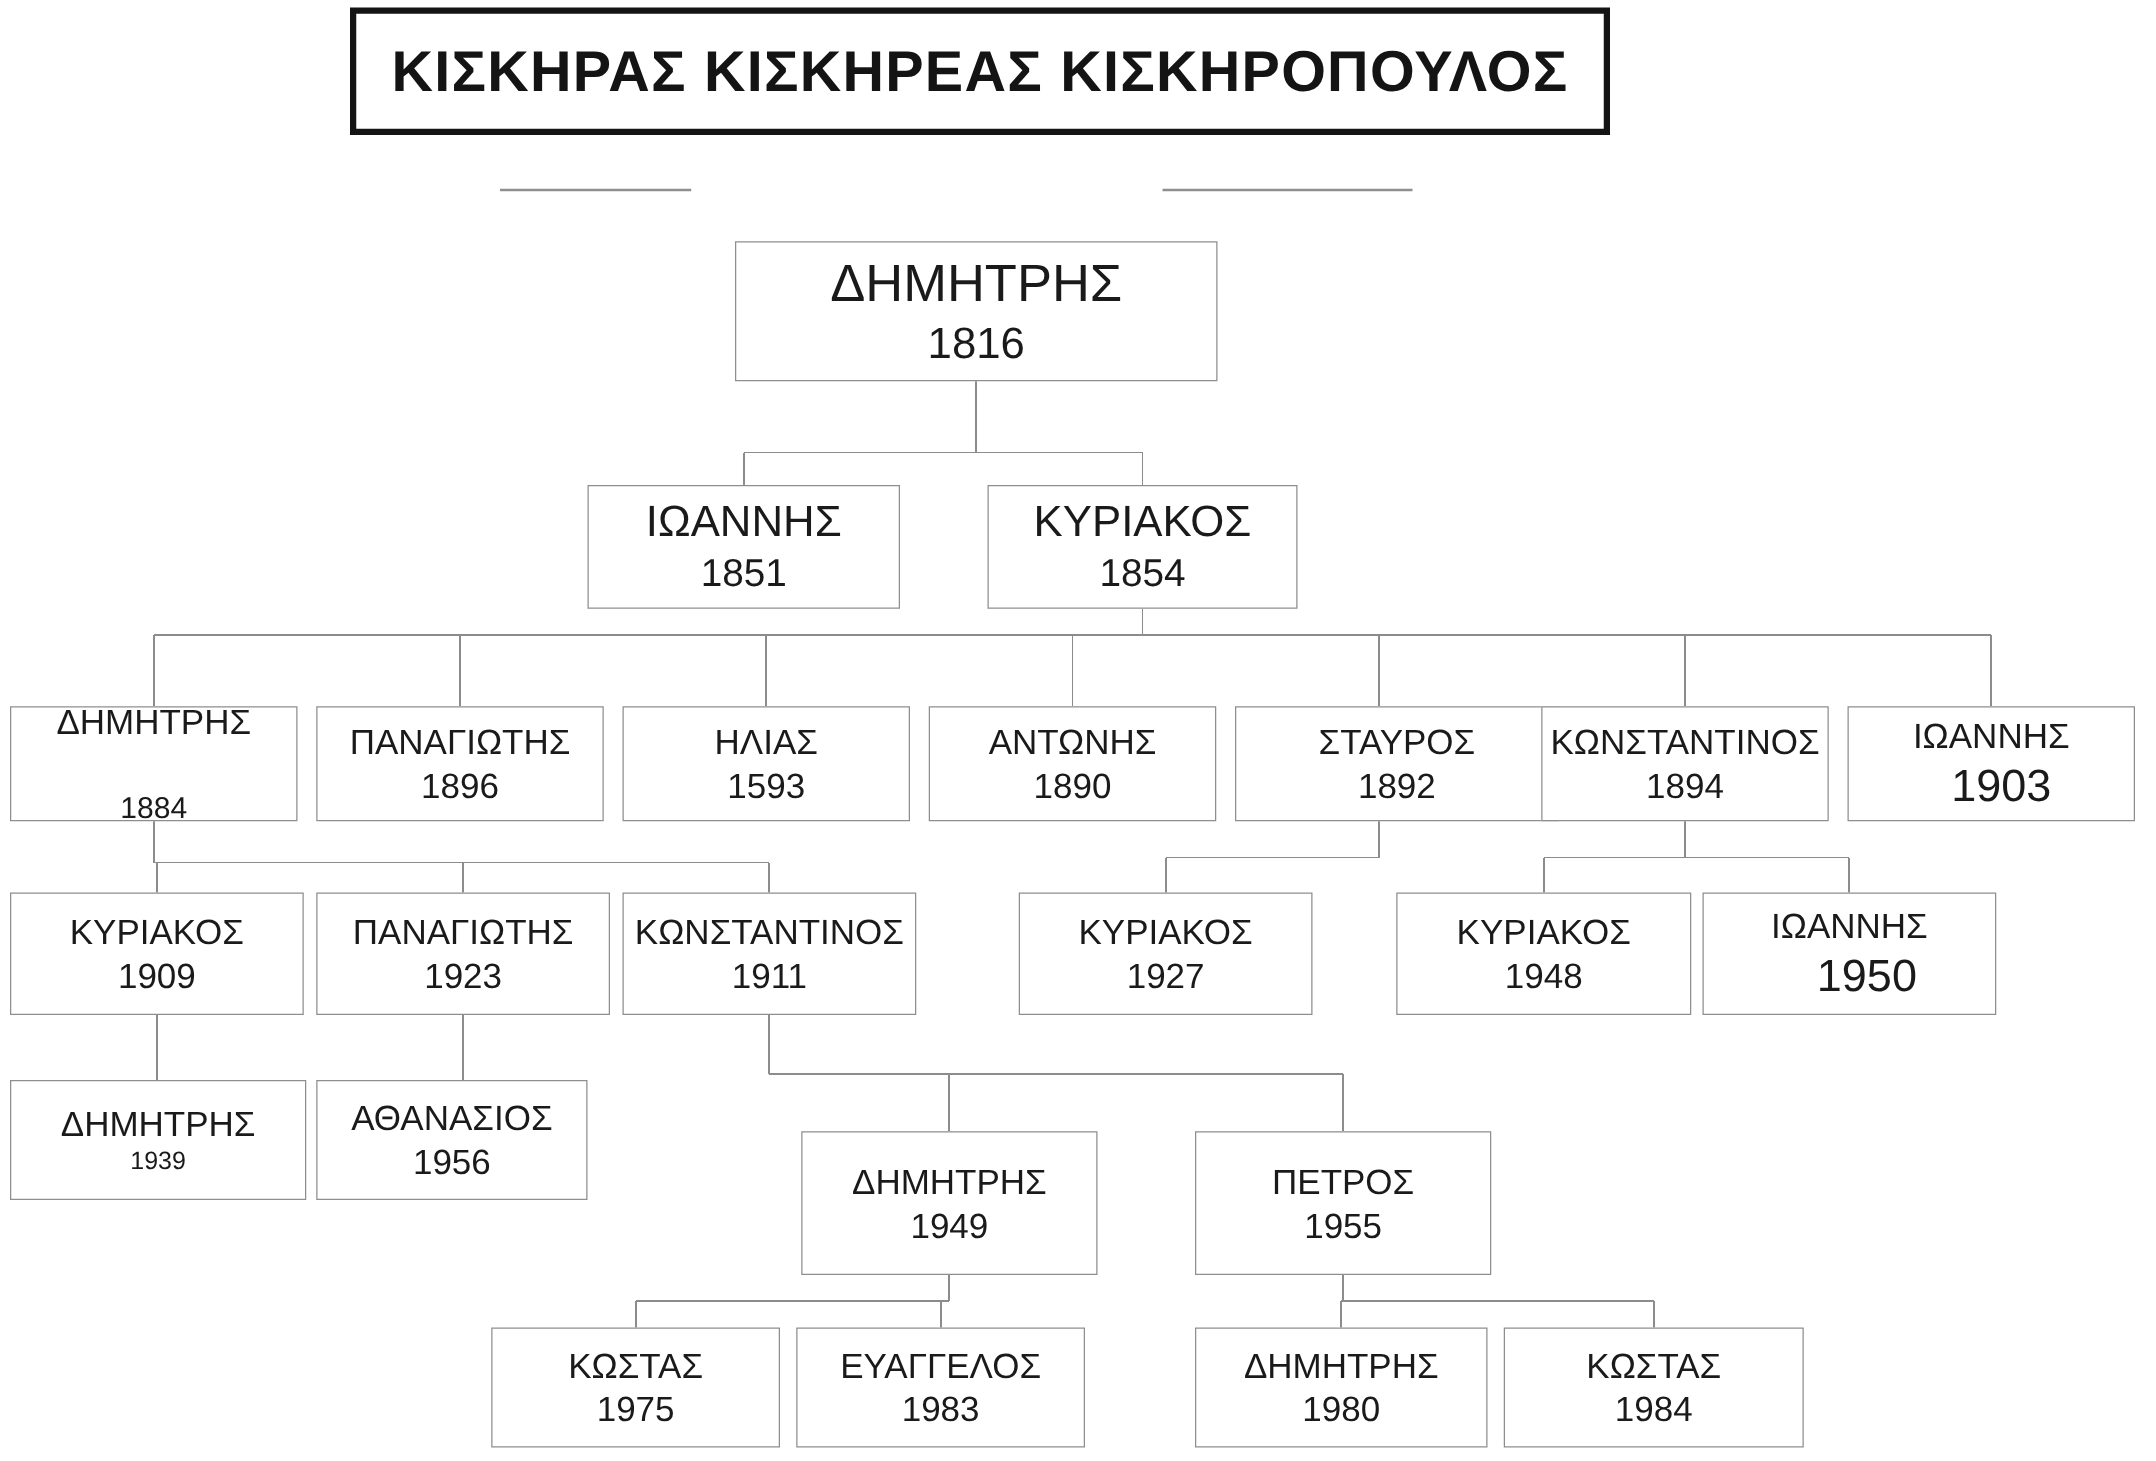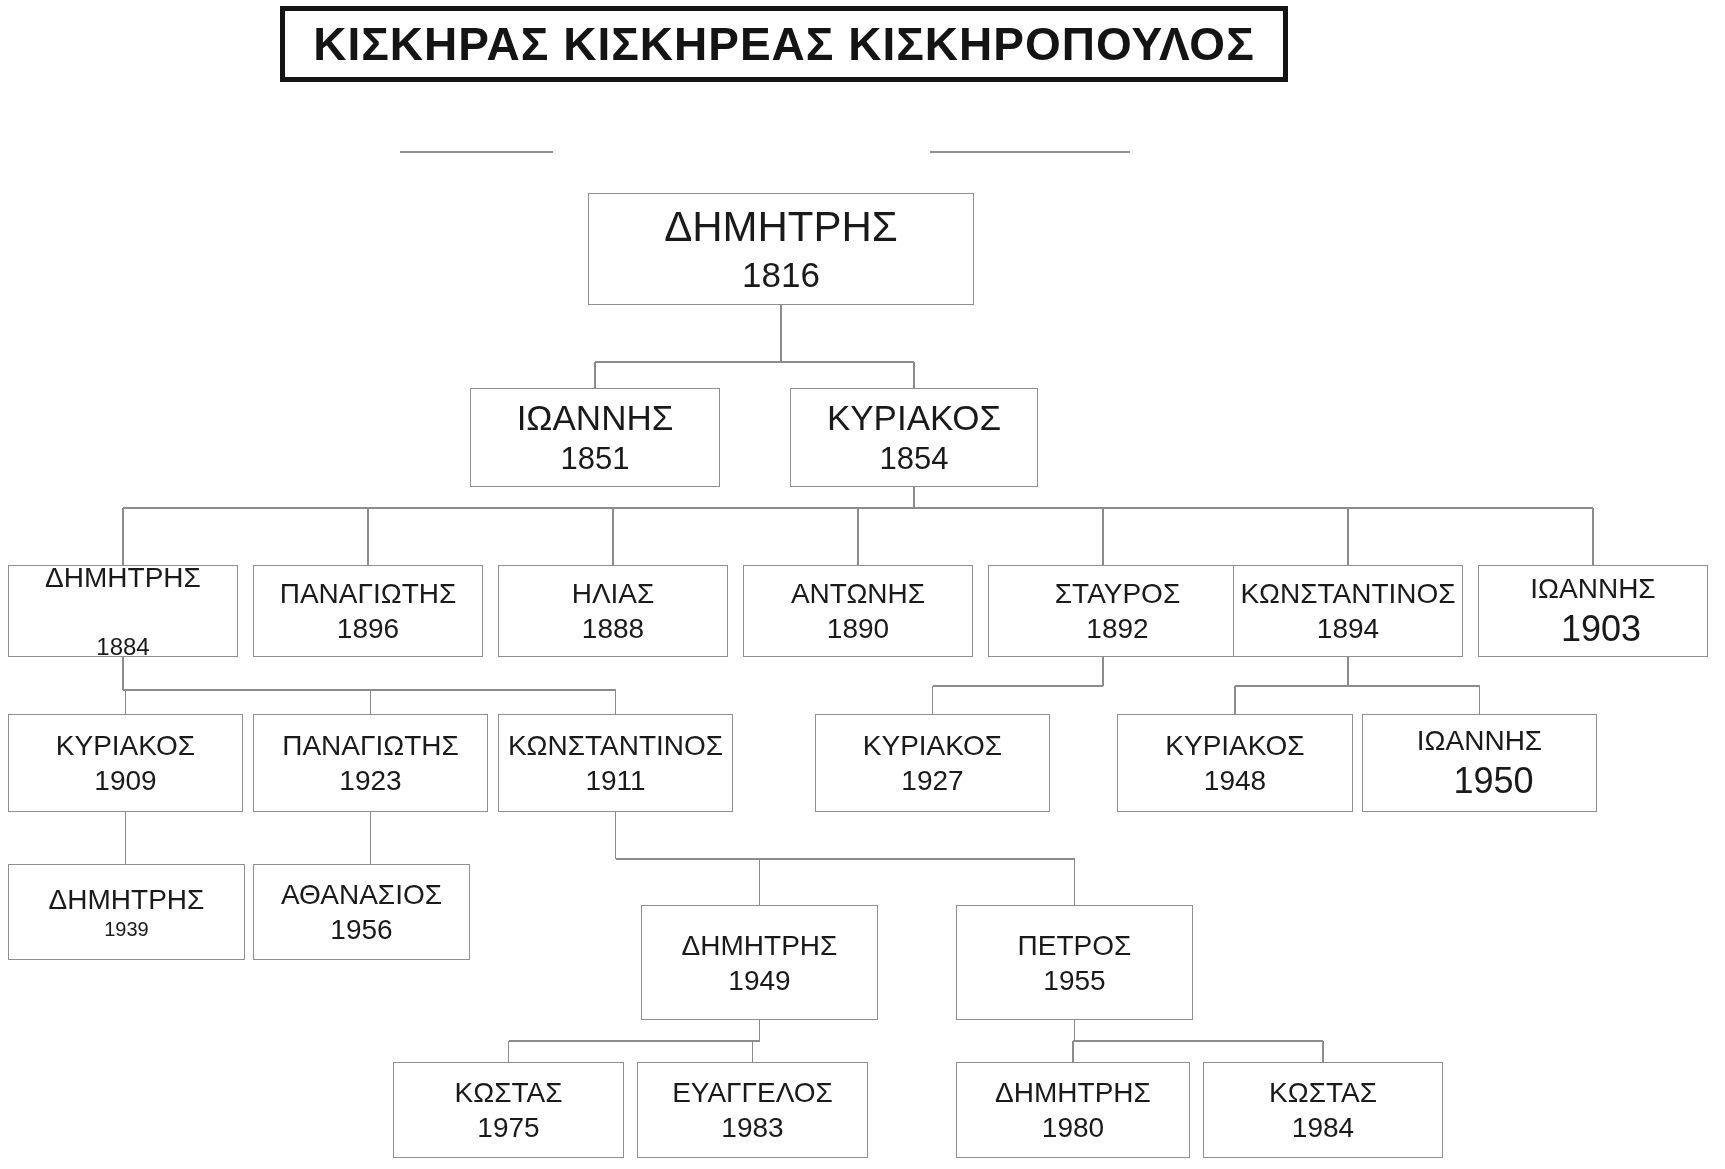--- a/index.html
+++ b/index.html
@@ -11,7 +11,7 @@
     overflow:hidden;
   }
   #title-box{
-    position:absolute;left:280px;top:6px;width:1008px;height:76px;
+    position:absolute;left:280px;top:6px;width:1008px;height:102px;
     border:5px solid #141414;box-sizing:border-box;
     display:flex;align-items:center;justify-content:center;
     font-size:46px;font-weight:700;color:#141414;letter-spacing:1px;

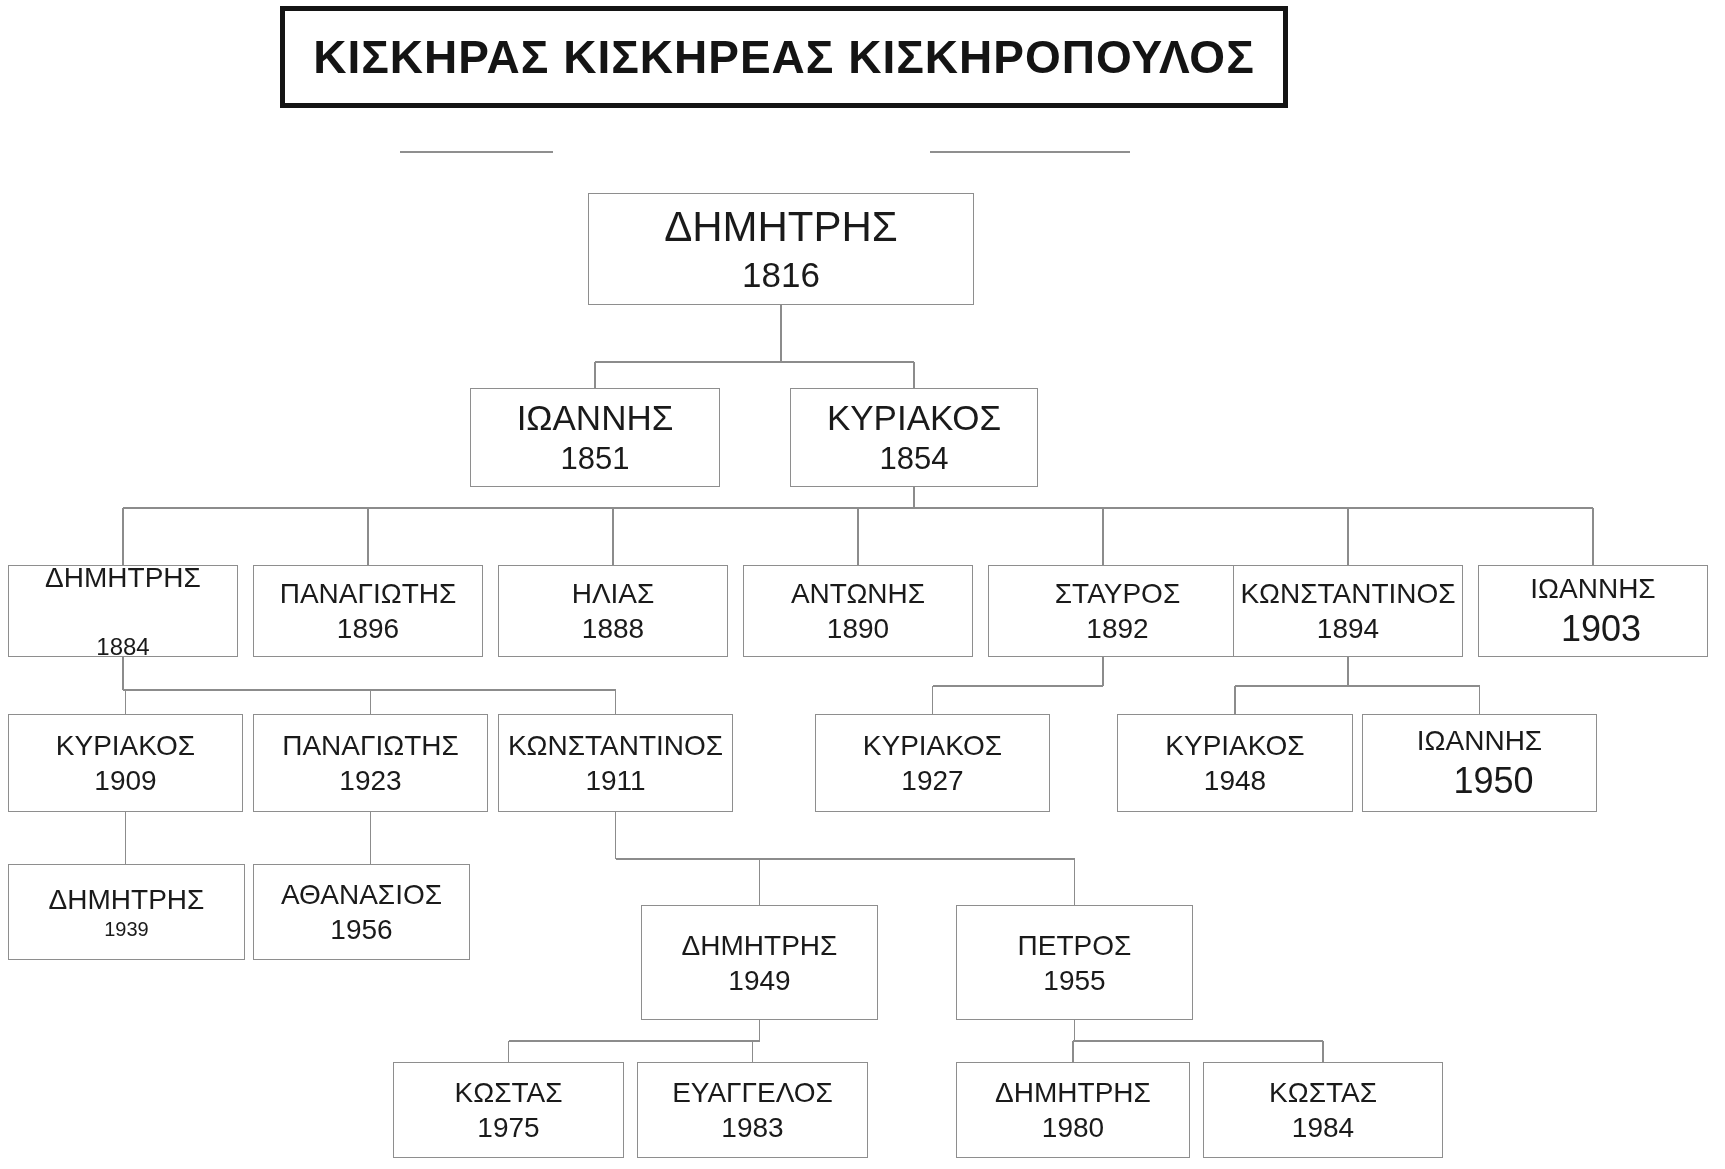--- a/index.html
+++ b/index.html
@@ -110,7 +110,7 @@
       </div>
       <div class="pbox" style="left: 498px; top: 565px; width: 230px; height: 92px;">
         <div class="pname" style="font-size: 28px;">ΗΛΙΑΣ</div>
-        <div class="pyear" style="font-size: 28px;">1888</div>
+        <div class="pyear" style="font-size: 28px;">1593</div>
       </div>
       <div class="pbox" style="left: 743px; top: 565px; width: 230px; height: 92px;">
         <div class="pname" style="font-size: 28px;">ΑΝΤΩΝΗΣ</div>

